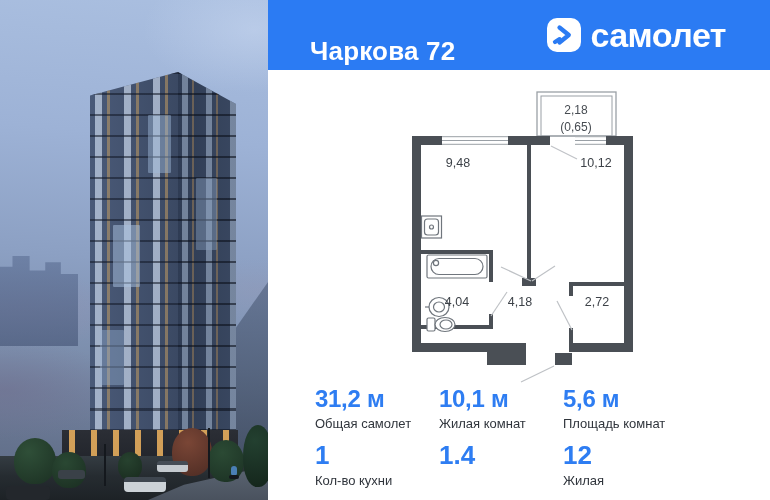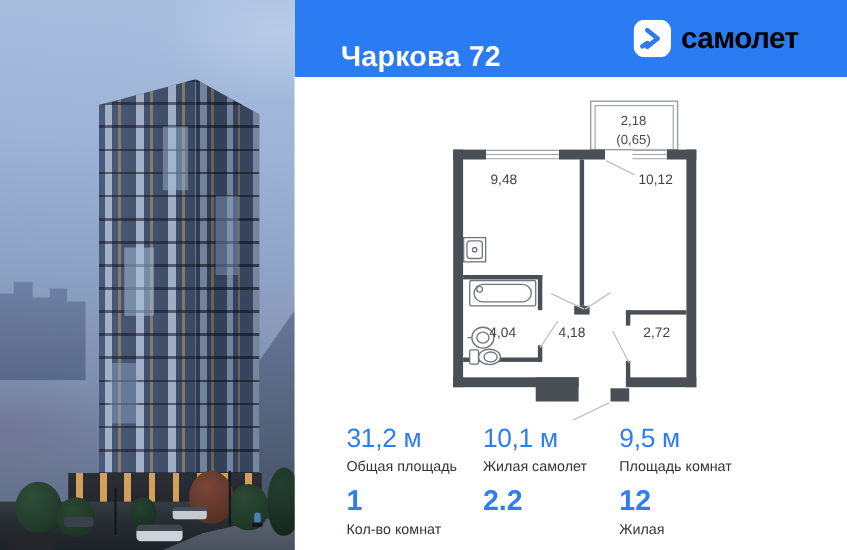--- a/index.html
+++ b/index.html
@@ -76,7 +76,7 @@
     display:flex; align-items:center; justify-content:space-between; padding:0 44px 0 42px; }
   .title { color:#fff; font-size:26px; font-weight:700; letter-spacing:.2px;margin-top:33px; }
   .logo { display:flex; align-items:center; gap:9px; }
-  .logo-text { color:#000000; font-size:27px; font-weight:600; letter-spacing:-.5px; line-height:1; }
+  .logo-text { color:#ffffff; font-size:34px; font-weight:600; letter-spacing:-.5px; line-height:1; }
 
   .plan { position:absolute; left:132px; top:85px; }
   .plan text { font-family:"Liberation Sans", sans-serif; font-size:12.5px; fill:#3d4248; font-weight:500; }

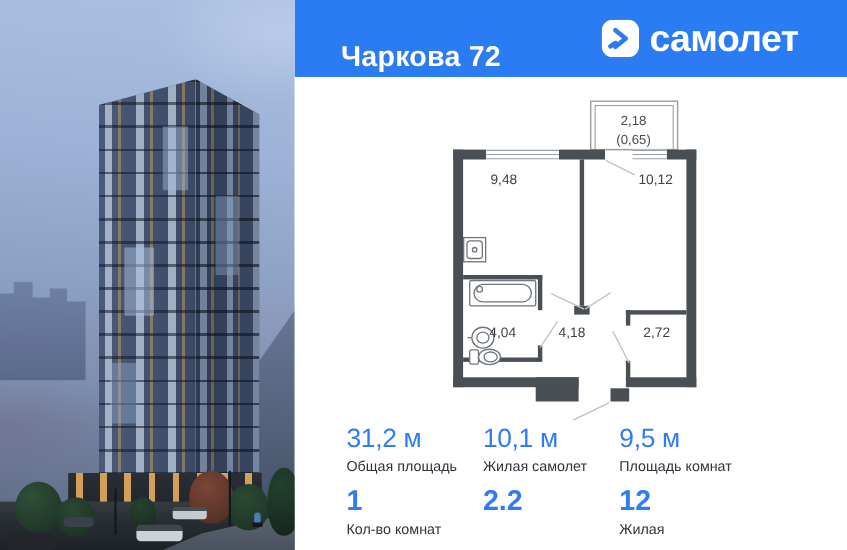--- a/index.html
+++ b/index.html
@@ -86,7 +86,7 @@
   .meta  { position:absolute; left:47px; top:442px; display:flex; }
   .col   { width:124px; }
   .col:nth-child(3) { width:auto; }
-  .stat-value { color:#2e7df2; font-size:24px; font-weight:400; letter-spacing:-.3px; line-height:1.1; }
+  .stat-value { color:#2e7df2; font-size:24px; font-weight:700; letter-spacing:-.3px; line-height:1.1; }
   .meta-value { color:#2e7df2; font-size:26px; font-weight:700; line-height:1.05; }
   .stat-label { color:#30353c; font-size:13px; margin-top:4px; }
 </style>

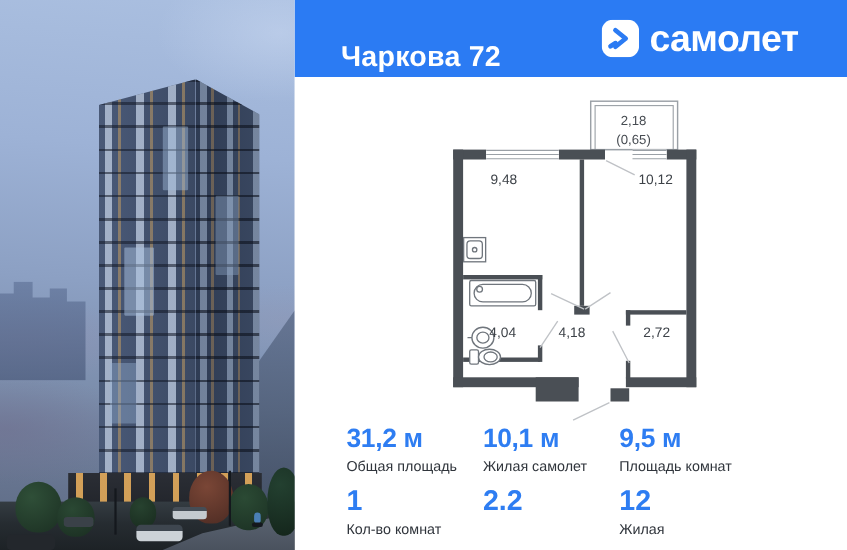--- a/index.html
+++ b/index.html
@@ -232,7 +232,7 @@
         <div class="stat-label">Жилая самолет</div>
       </div>
       <div class="col">
-        <div class="stat-value">9,5 м</div>
+        <div class="stat-value">5,6 м</div>
         <div class="stat-label">Площадь комнат</div>
       </div>
     </div>

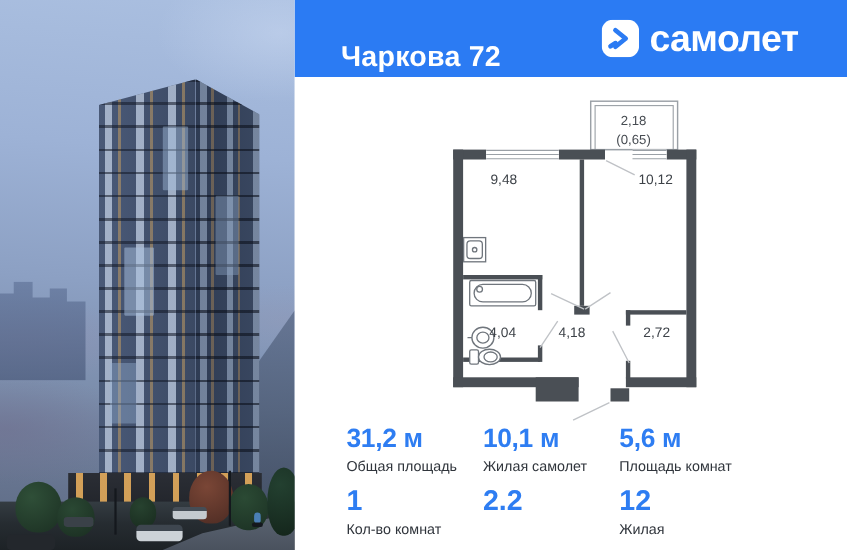--- a/index.html
+++ b/index.html
@@ -225,7 +225,7 @@
     <div class="stats">
       <div class="col">
         <div class="stat-value">31,2 м</div>
-        <div class="stat-label">Общая площадь</div>
+        <div class="stat-label">Общая самолет</div>
       </div>
       <div class="col">
         <div class="stat-value">10,1 м</div>

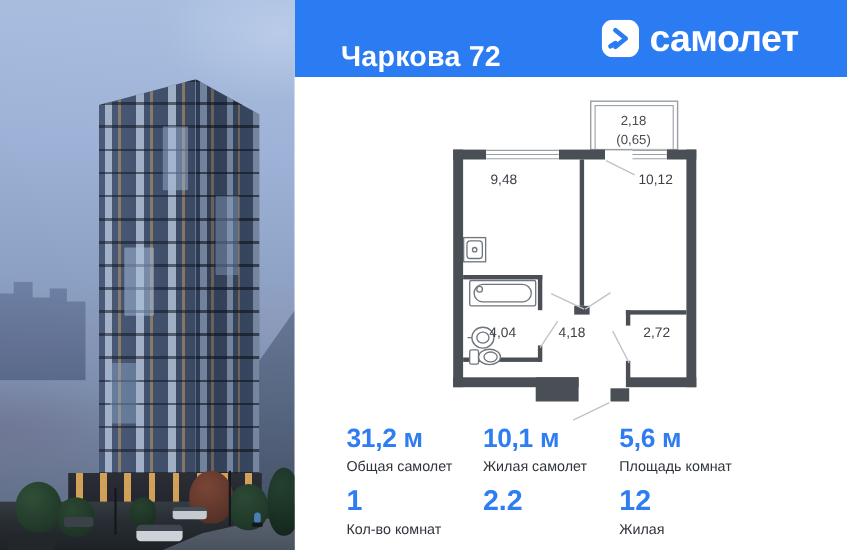--- a/index.html
+++ b/index.html
@@ -229,7 +229,7 @@
       </div>
       <div class="col">
         <div class="stat-value">10,1 м</div>
-        <div class="stat-label">Жилая самолет</div>
+        <div class="stat-label">Жилая комнат</div>
       </div>
       <div class="col">
         <div class="stat-value">5,6 м</div>

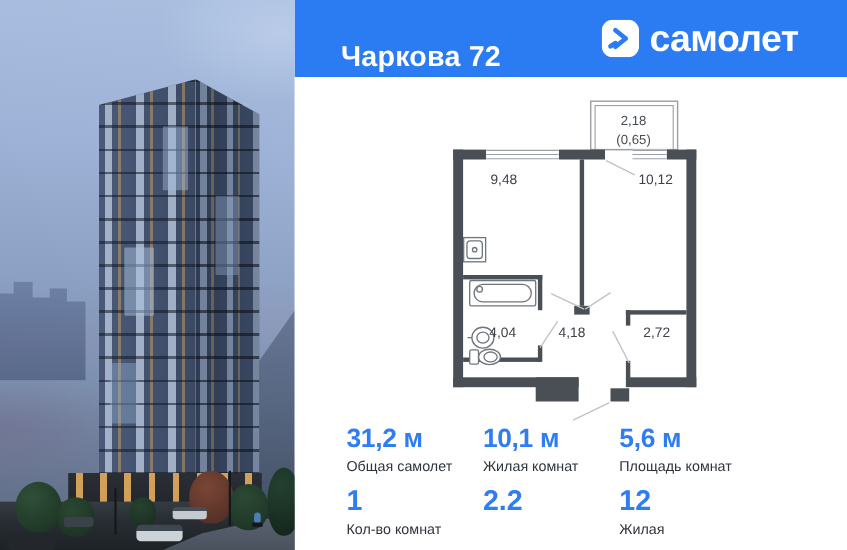--- a/index.html
+++ b/index.html
@@ -243,7 +243,7 @@
         <div class="stat-label">Кол-во комнат</div>
       </div>
       <div class="col">
-        <div class="meta-value">2.2</div>
+        <div class="meta-value">1.4</div>
       </div>
       <div class="col">
         <div class="meta-value">12</div>

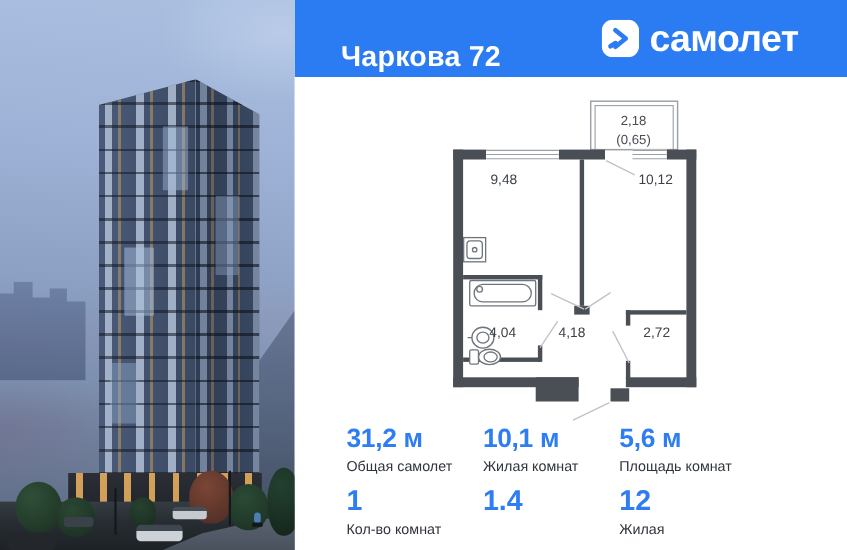--- a/index.html
+++ b/index.html
@@ -240,7 +240,7 @@
     <div class="meta">
       <div class="col">
         <div class="meta-value">1</div>
-        <div class="stat-label">Кол-во комнат</div>
+        <div class="stat-label">Кол-во кухни</div>
       </div>
       <div class="col">
         <div class="meta-value">1.4</div>

